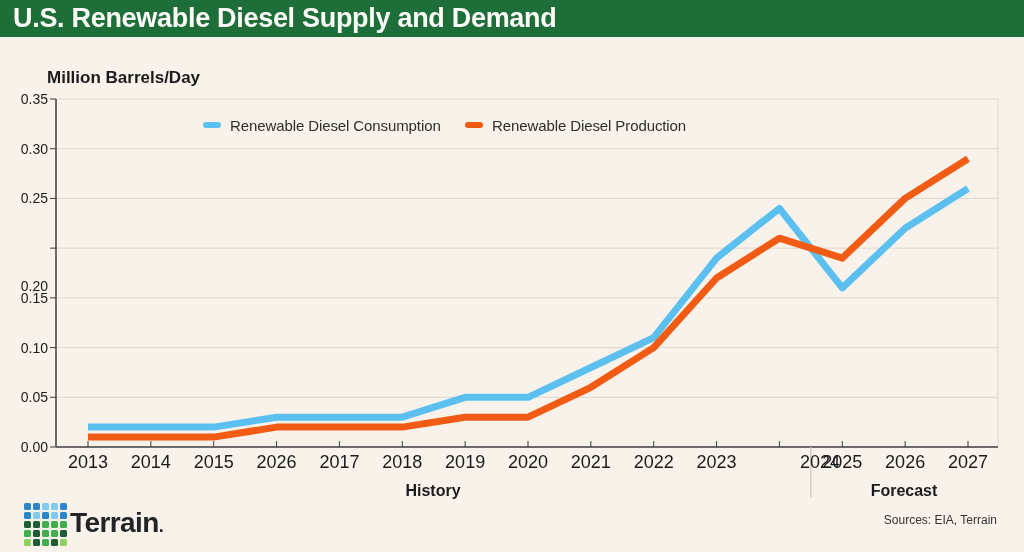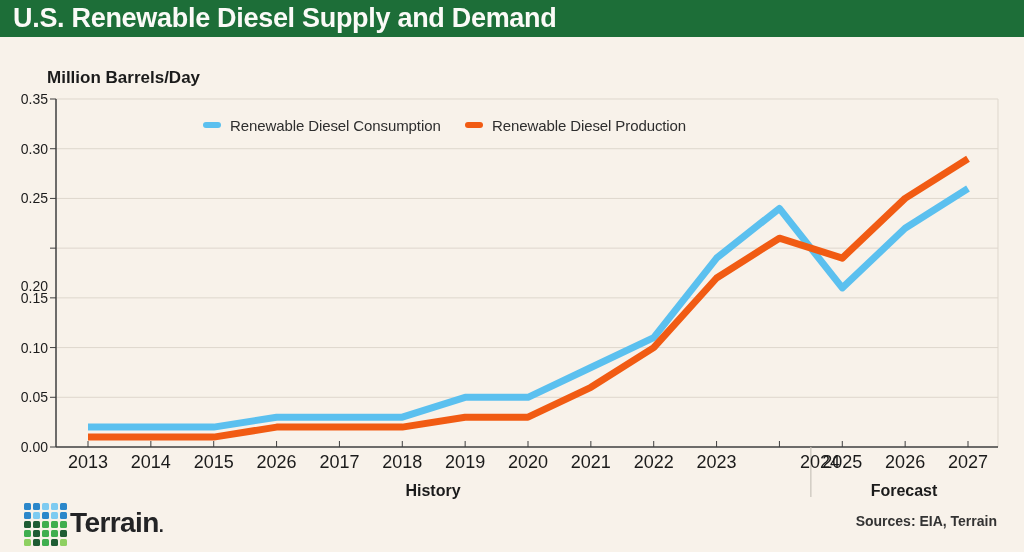--- a/index.html
+++ b/index.html
@@ -50,7 +50,7 @@
   .wordmark .dot { font-size:18px; }
   .sources {
     position:absolute; left:690px; top:513px; width:307px; text-align:right;
-    font-size:14px; color:#333333;font-weight:bold;
+    font-size:12px; color:#333333;
   }
 </style>
 </head>

